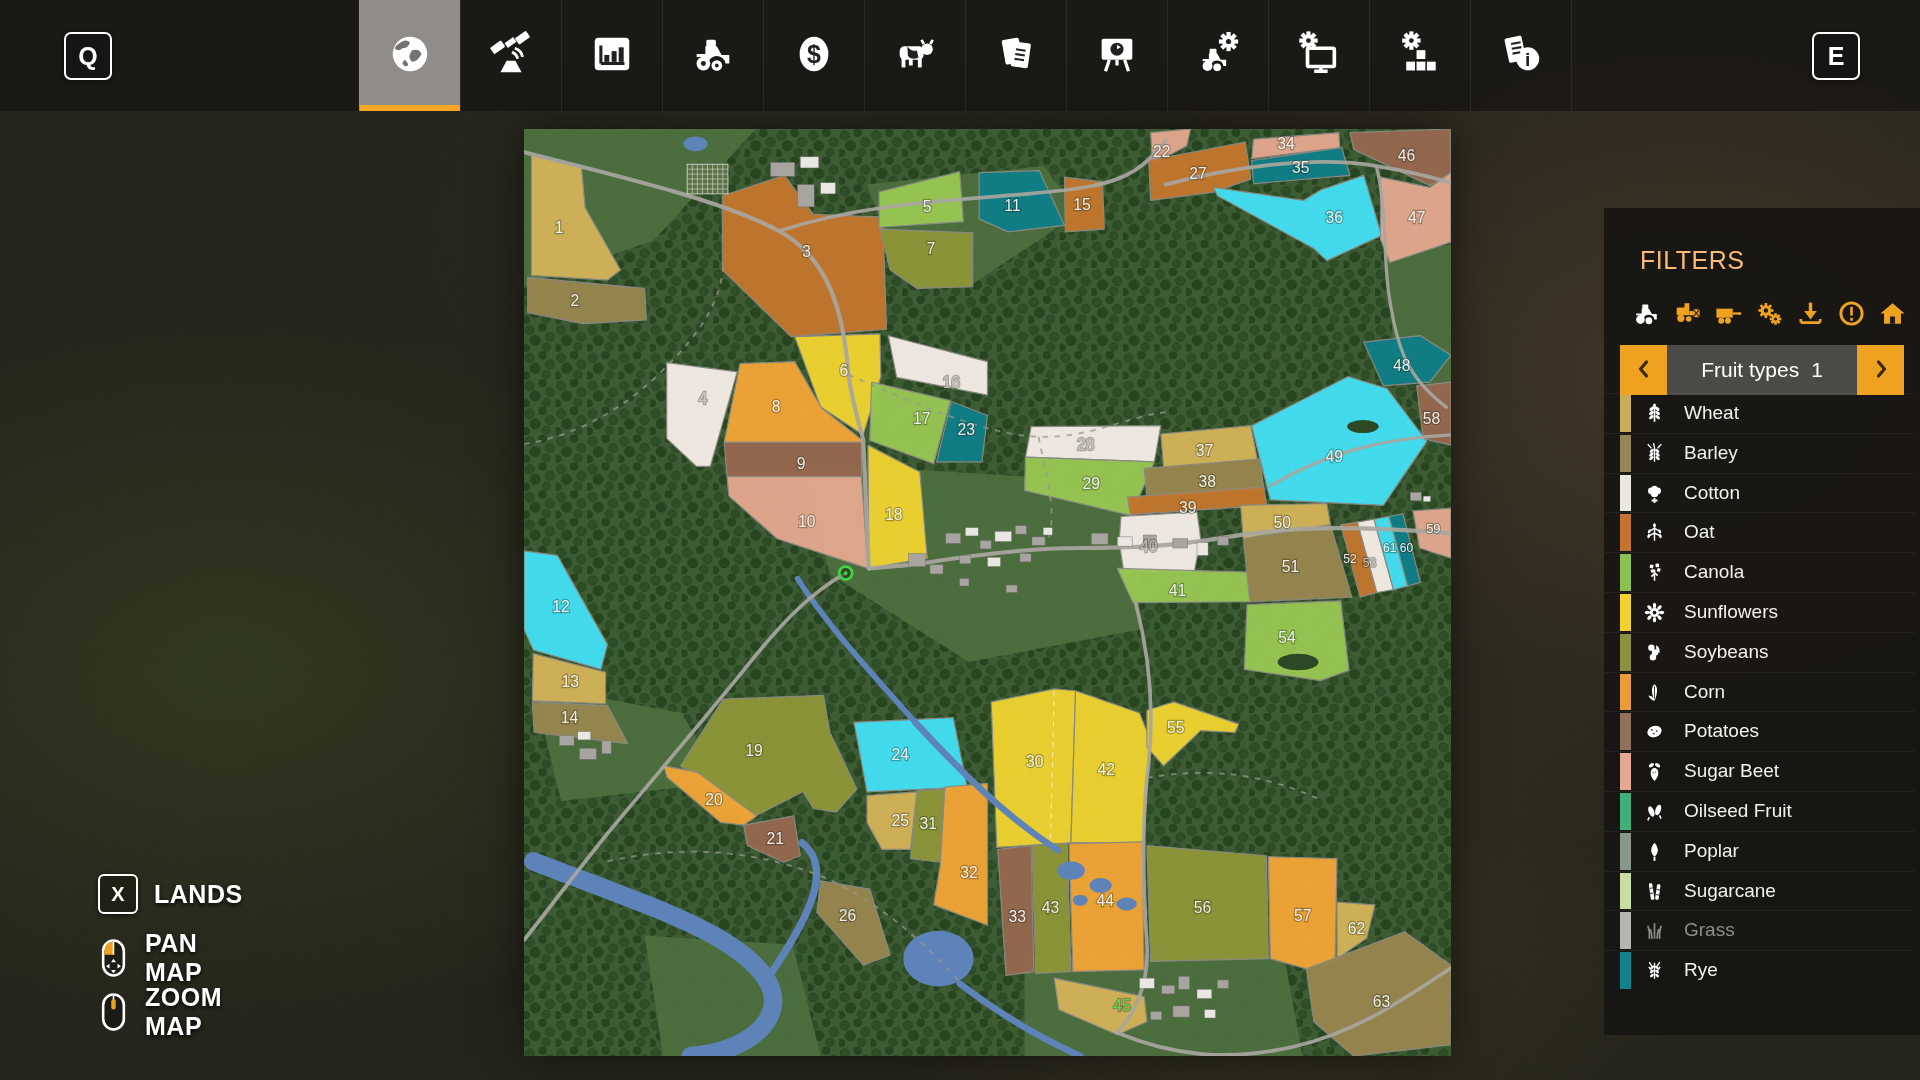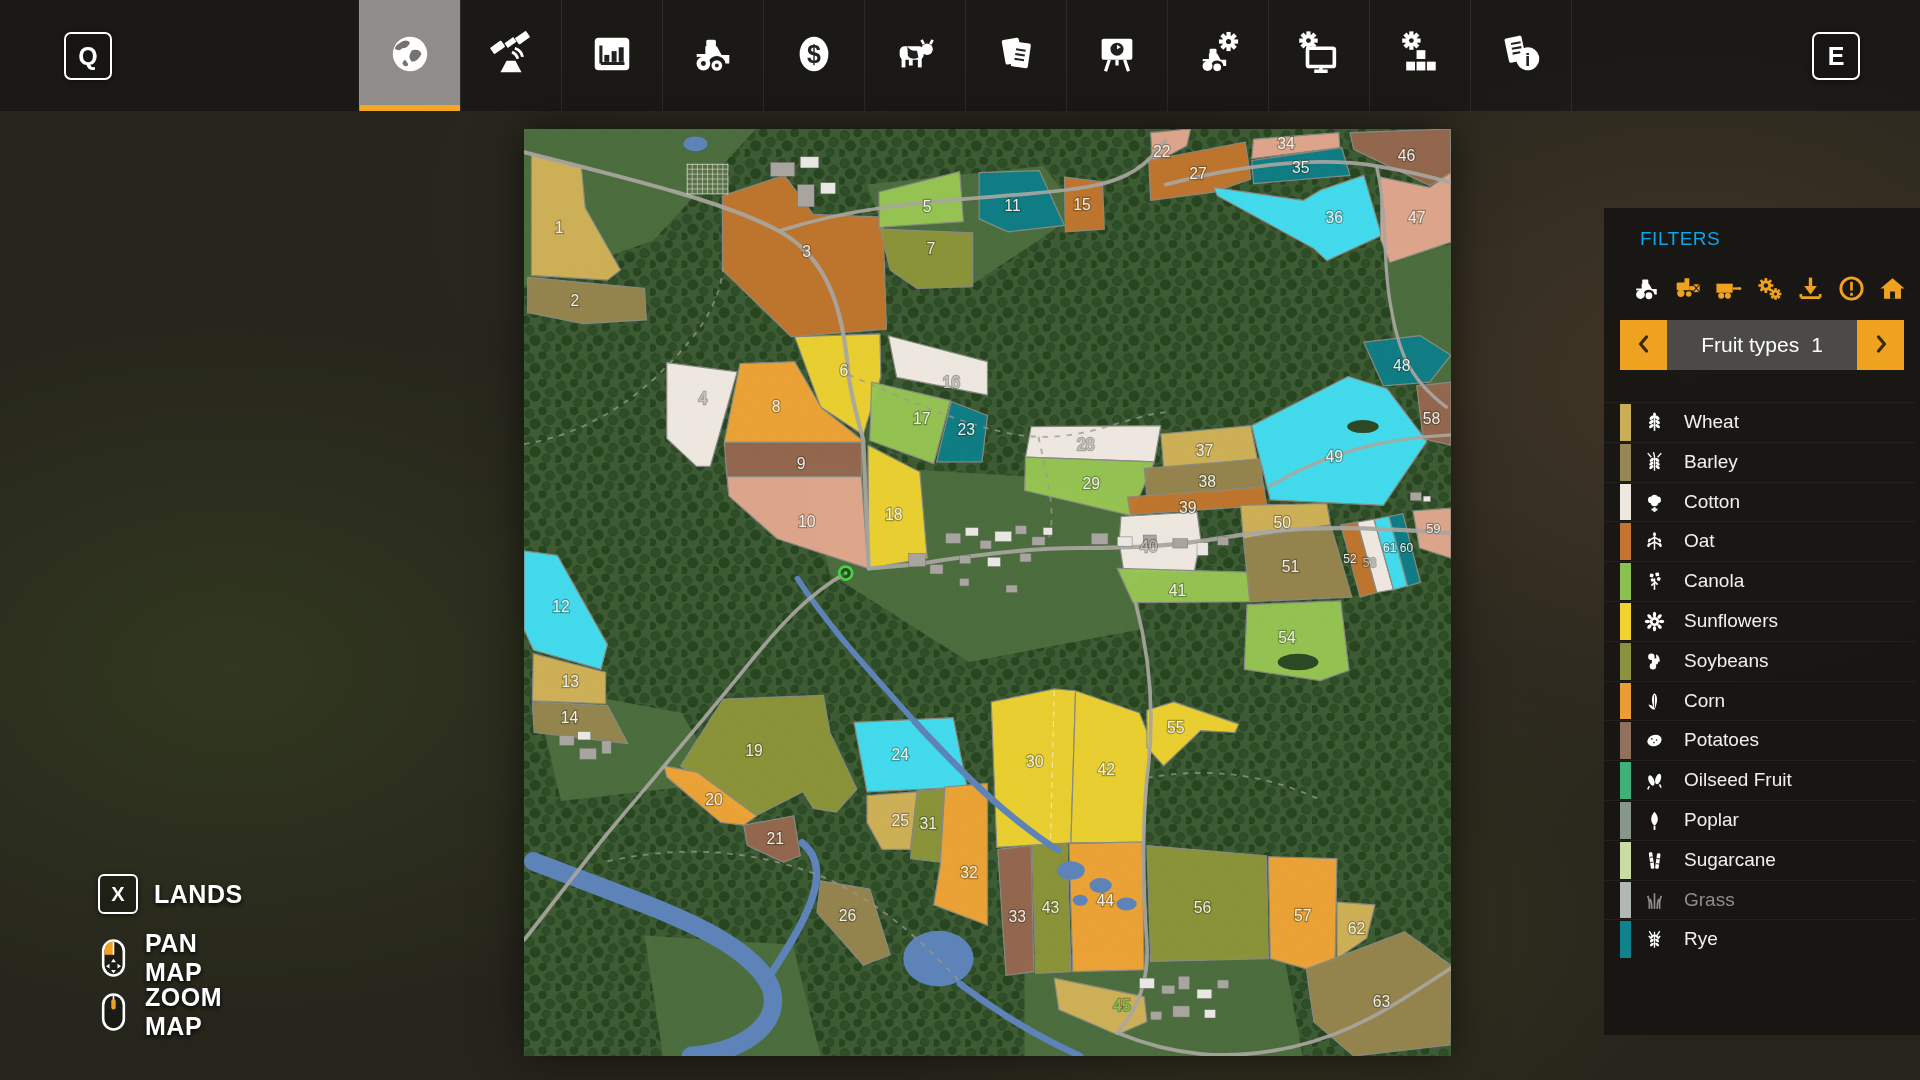--- a/index.html
+++ b/index.html
@@ -30,7 +30,7 @@
   .map svg{width:100%;height:100%;display:block}
   
   .panel{position:absolute;left:1604px;top:208px;width:316px;height:827px;background:rgba(23,21,19,0.94)}
-  .panel-title{margin:20px 0 0 36px;font-size:19px;color:#0ea5e9;letter-spacing:0.5px}
+  .panel-title{margin:38px 0 0 36px;font-size:25px;color:#fdba74;letter-spacing:0.5px}
   .cat-icons{display:flex;gap:12px;margin:24px 0 0 28px}
   .cat{width:29px;height:29px;color:#efa21f;cursor:pointer}
   .cat.active{color:#ffffff}

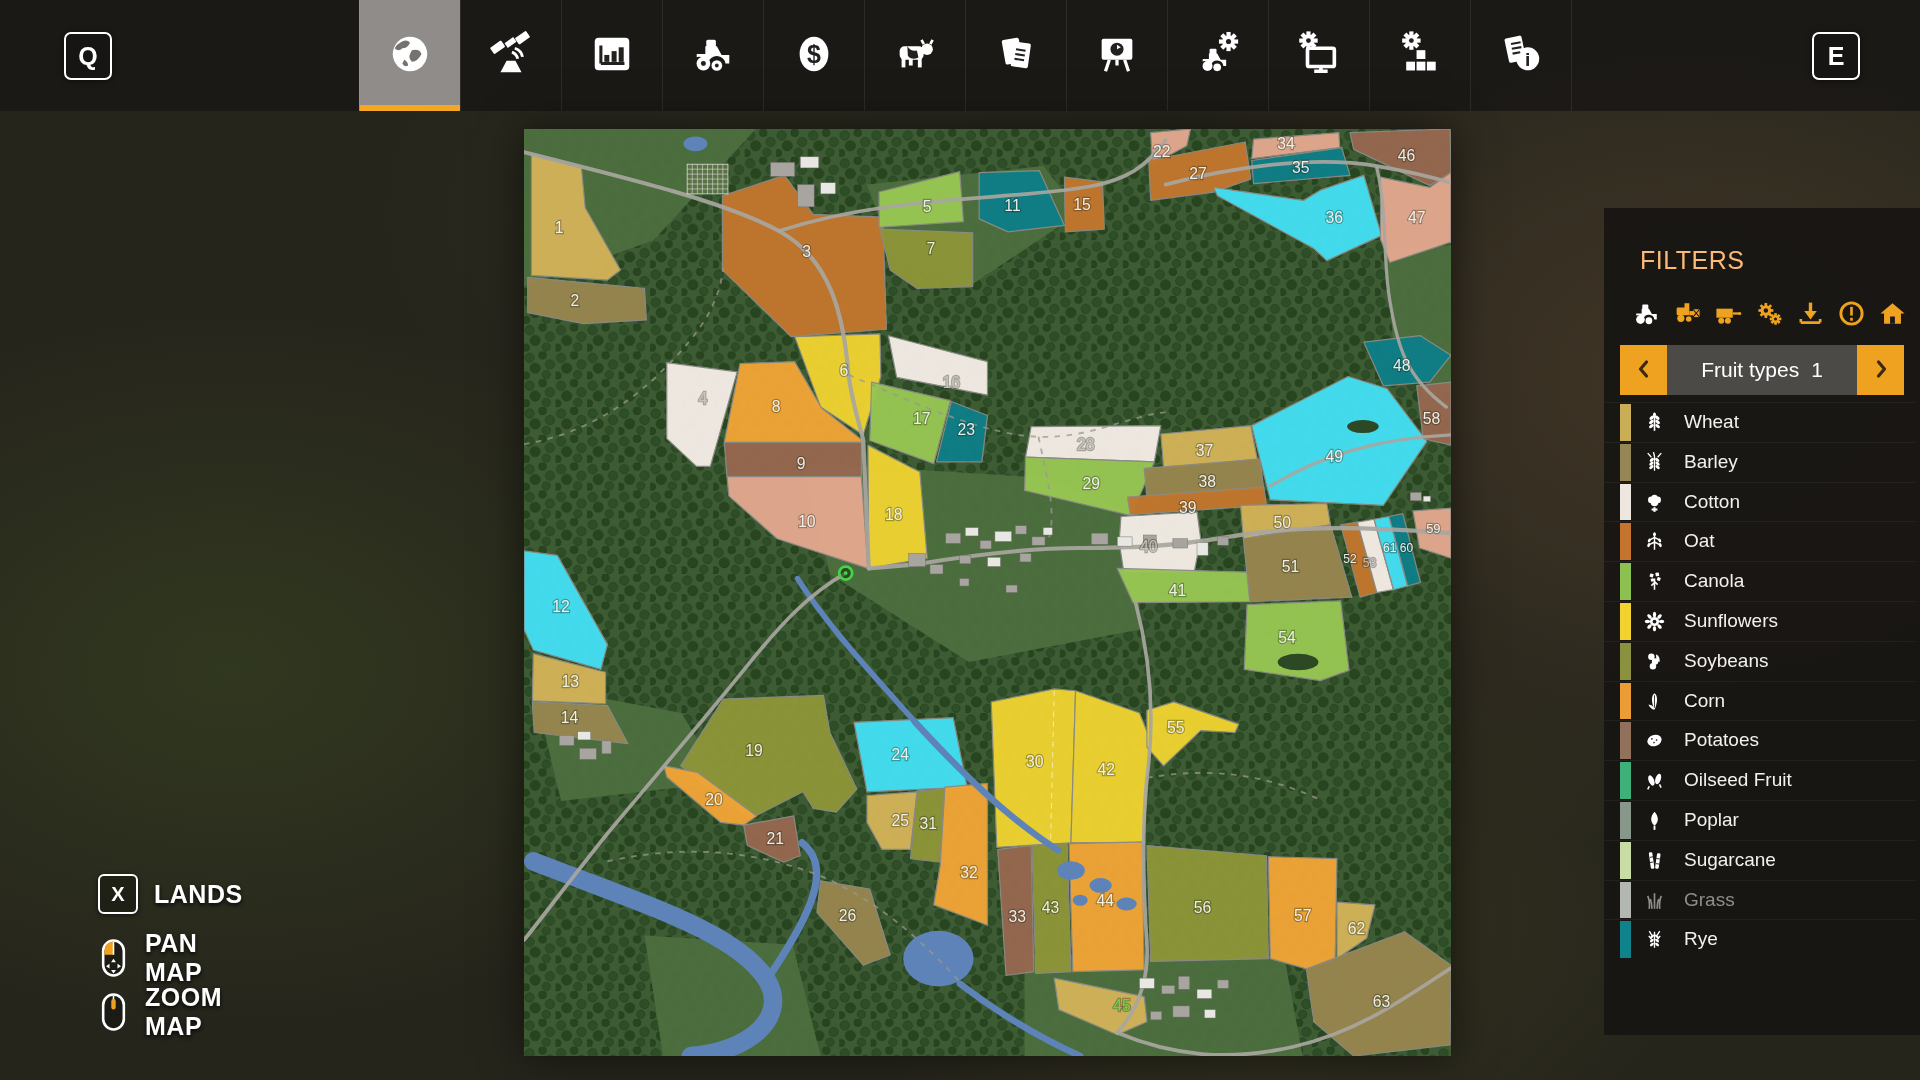--- a/index.html
+++ b/index.html
@@ -41,7 +41,7 @@
   .sel-btn svg{width:24px;height:24px}
   .sel-label{flex:1;background:#4b4a47;color:#fff;display:flex;align-items:center;justify-content:center;
              font-size:21px;gap:12px}
-  .fruit-list{position:absolute;left:0;top:194px;width:311px}
+  .fruit-list{position:absolute;left:0;top:185px;width:311px}
   .fruit-row{height:38.8px;position:relative;border-top:1px solid rgba(255,255,255,0.05);cursor:pointer}
   .swatch{position:absolute;left:16px;top:1px;width:11px;height:36.8px}
   .fruit-icon{position:absolute;left:38px;top:7px;width:25px;height:25px;color:#fff}

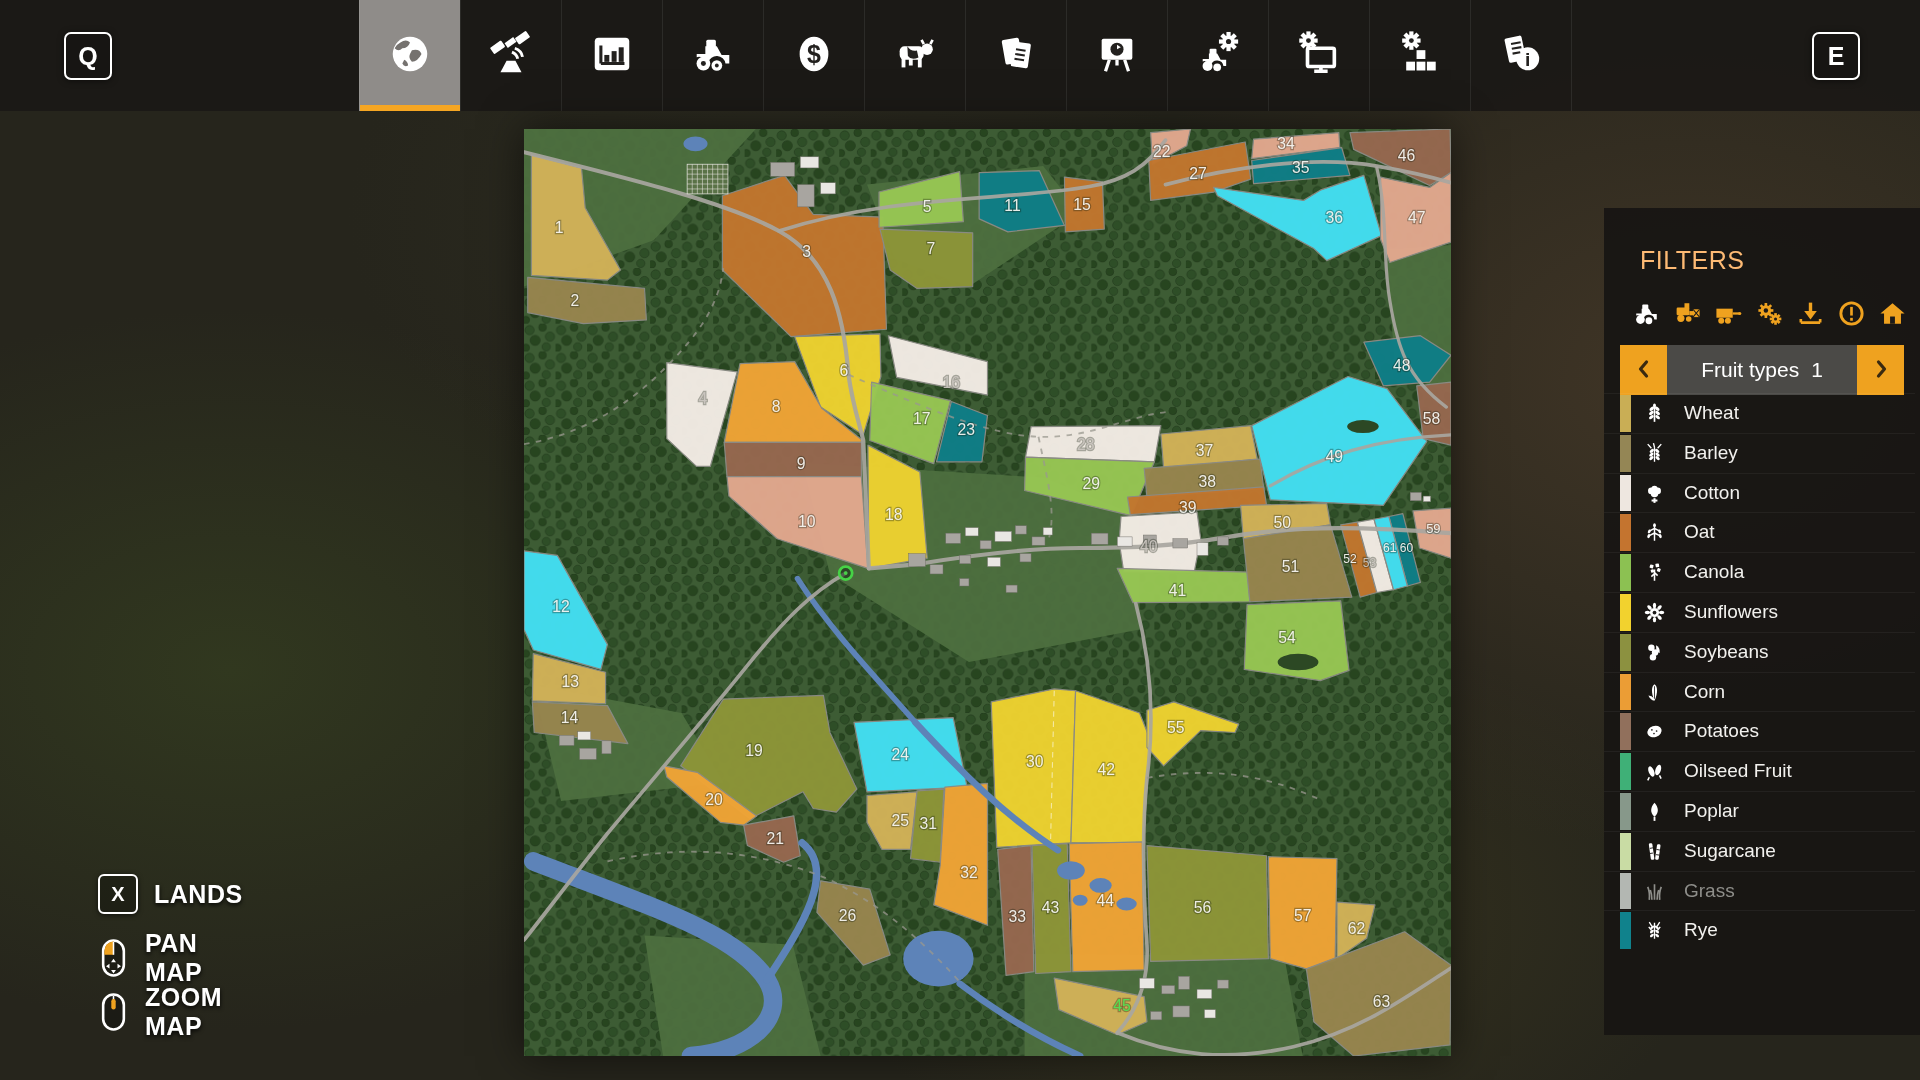--- a/index.html
+++ b/index.html
@@ -660,6 +660,18 @@
         <span class="fruit-label">Potatoes</span>
       </div>
       <div class="fruit-row">
+        <span class="swatch" style="background:#e5a893"></span>
+        <span class="fruit-icon"><svg viewBox="0 0 24 24" xmlns="http://www.w3.org/2000/svg">
+            <g fill="currentColor">
+              <path d="M12,21 C8.5,17.5 7.5,13.5 9,10.5 C10.5,8 13.5,8 15,10.5 C16.5,13.5 15.5,17.5 12,21 Z"></path>
+              <ellipse cx="9" cy="6" rx="2.8" ry="1.6" transform="rotate(-30 9 6)"></ellipse>
+              <ellipse cx="15" cy="6" rx="2.8" ry="1.6" transform="rotate(30 15 6)"></ellipse>
+            </g>
+            <path d="M10,12.5 l1.5,1.5 M13.5,12 l-1,1" stroke="#1c1a19" stroke-width="0.8"></path>
+          </svg></span>
+        <span class="fruit-label">Sugar Beet</span>
+      </div>
+      <div class="fruit-row">
         <span class="swatch" style="background:#3fb077"></span>
         <span class="fruit-icon"><svg viewBox="0 0 24 24" xmlns="http://www.w3.org/2000/svg">
             <g fill="currentColor">

